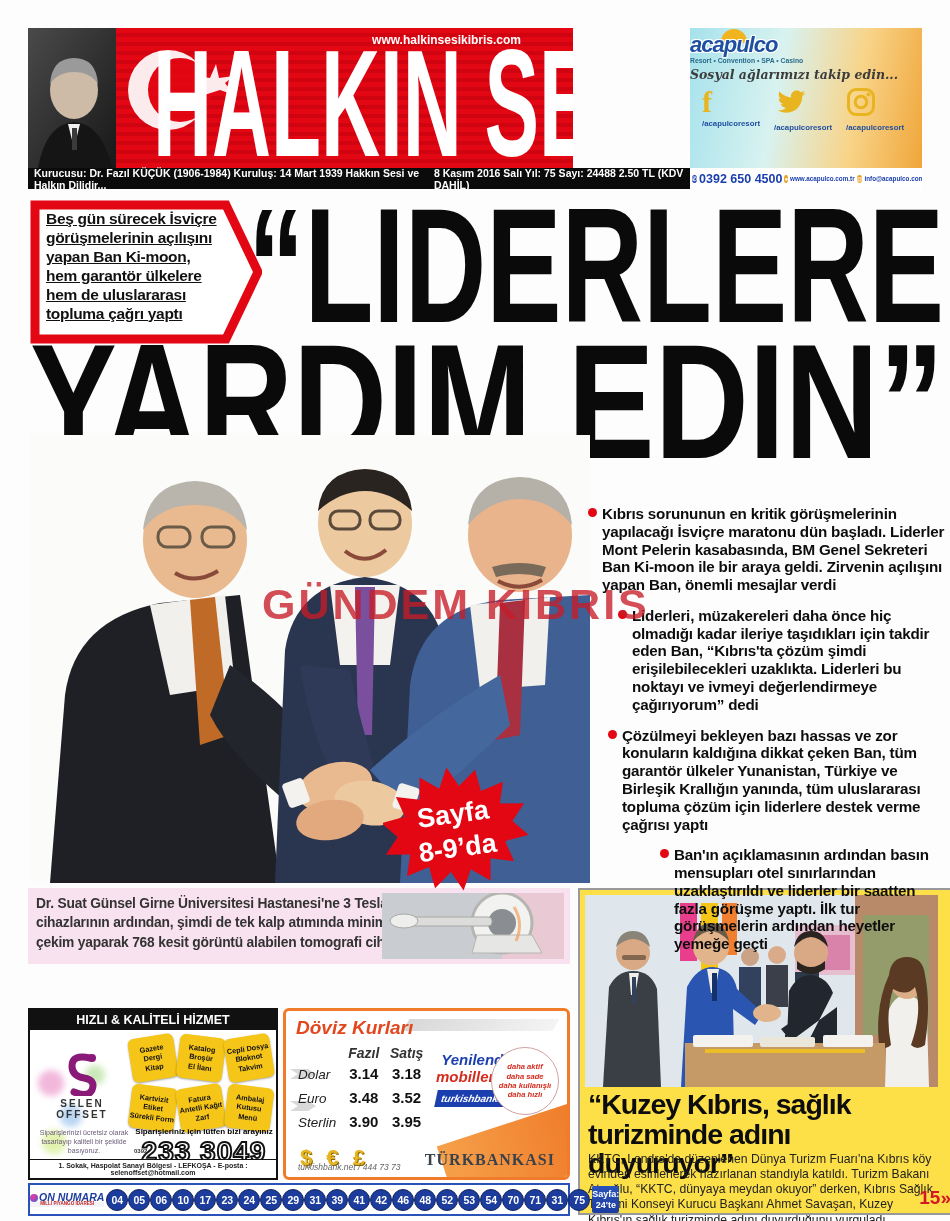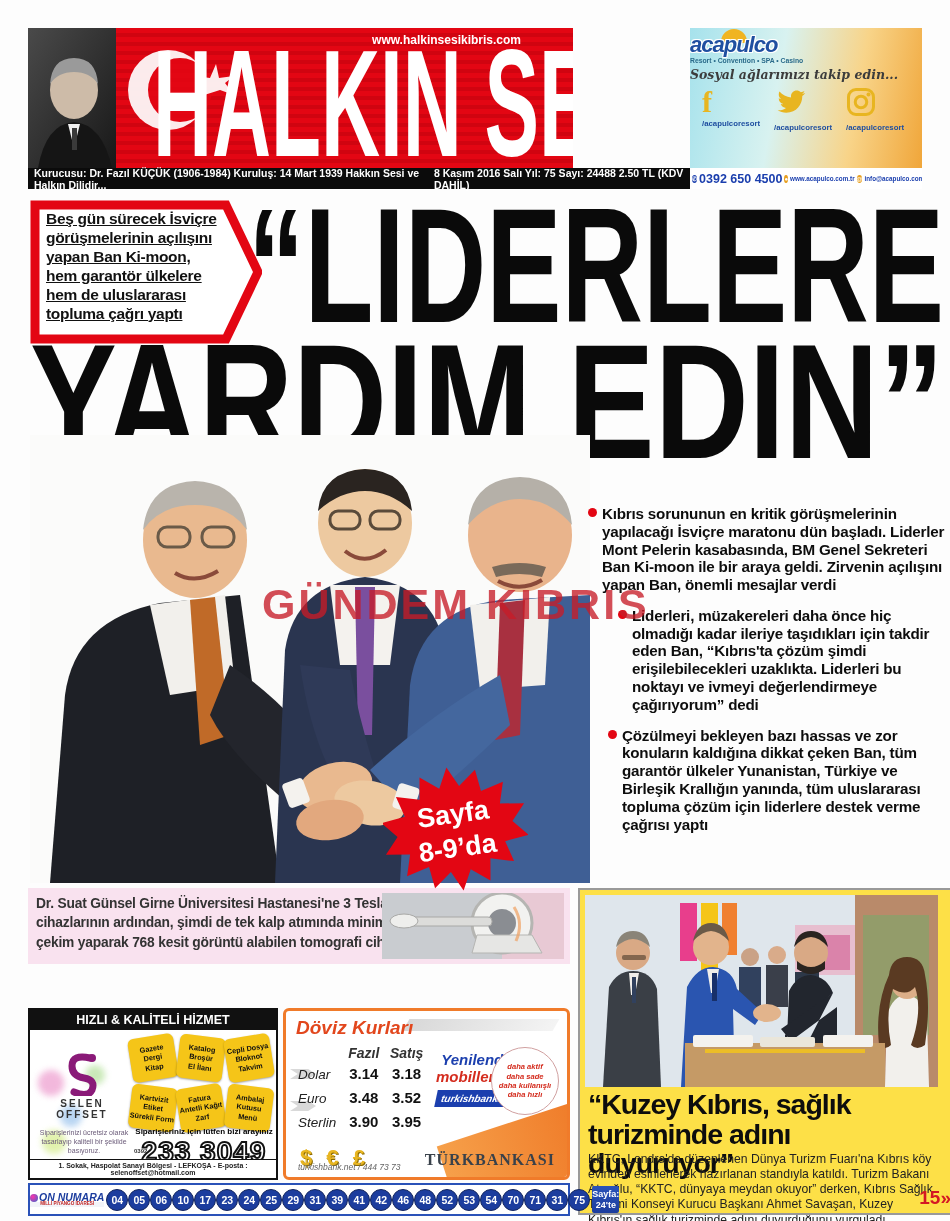--- a/index.html
+++ b/index.html
@@ -255,6 +255,7 @@
       <div class="bullet" style="margin-left: 0px;"><span class="dot"></span><span>Kıbrıs sorununun en kritik görüşmelerinin yapılacağı İsviçre maratonu dün başladı. Liderler Mont Pelerin kasabasında, BM Genel Sekreteri Ban Ki-moon ile bir araya geldi. Zirvenin açılışını yapan Ban, önemli mesajlar verdi</span></div>
       <div class="bullet" style="margin-left: 30px;"><span class="dot"></span><span>Liderleri, müzakereleri daha önce hiç olmadığı kadar ileriye taşıdıkları için takdir eden Ban, “Kıbrıs'ta çözüm şimdi erişilebilecekleri uzaklıkta. Liderleri bu noktayı ve ivmeyi değerlendirmeye çağırıyorum” dedi</span></div>
       <div class="bullet" style="margin-left: 20px;"><span class="dot"></span><span>Çözülmeyi bekleyen bazı hassas ve zor konuların kaldığına dikkat çeken Ban, tüm garantör ülkeler Yunanistan, Türkiye ve Birleşik Krallığın yanında, tüm uluslararası topluma çözüm için liderlere destek verme çağrısı yaptı</span></div>
+      <div class="bullet" style="margin-left: 72px;"><span class="dot"></span><span>Ban'ın açıklamasının ardından basın mensupları otel sınırlarından uzaklaştırıldı ve liderler bir saatten fazla görüşme yaptı. İlk tur görüşmelerin ardından heyetler yemeğe geçti</span></div>
     </div>
 
   <div class="girne">

